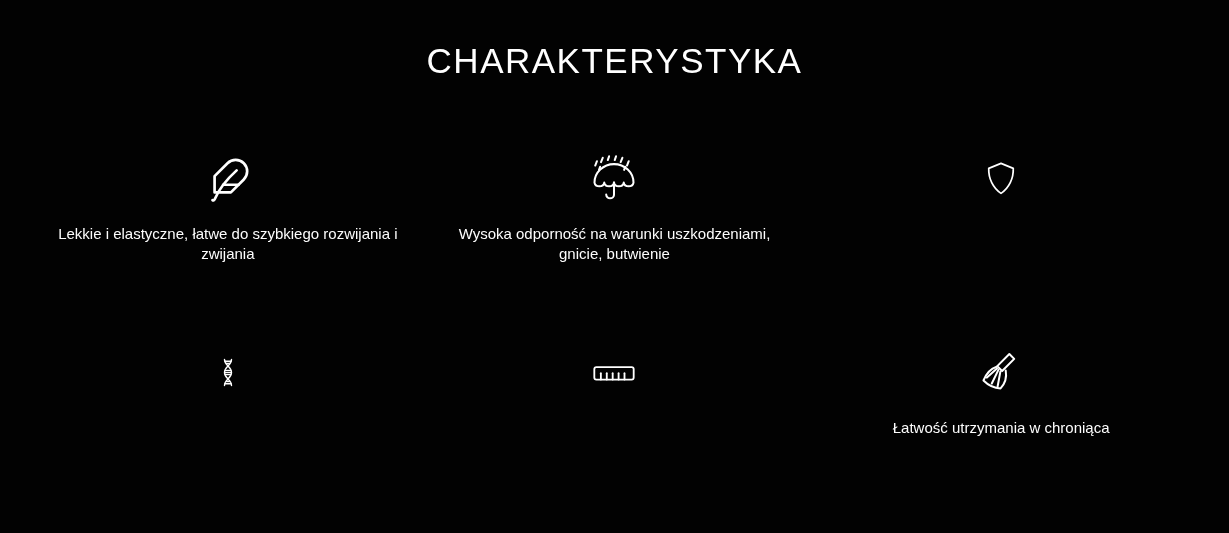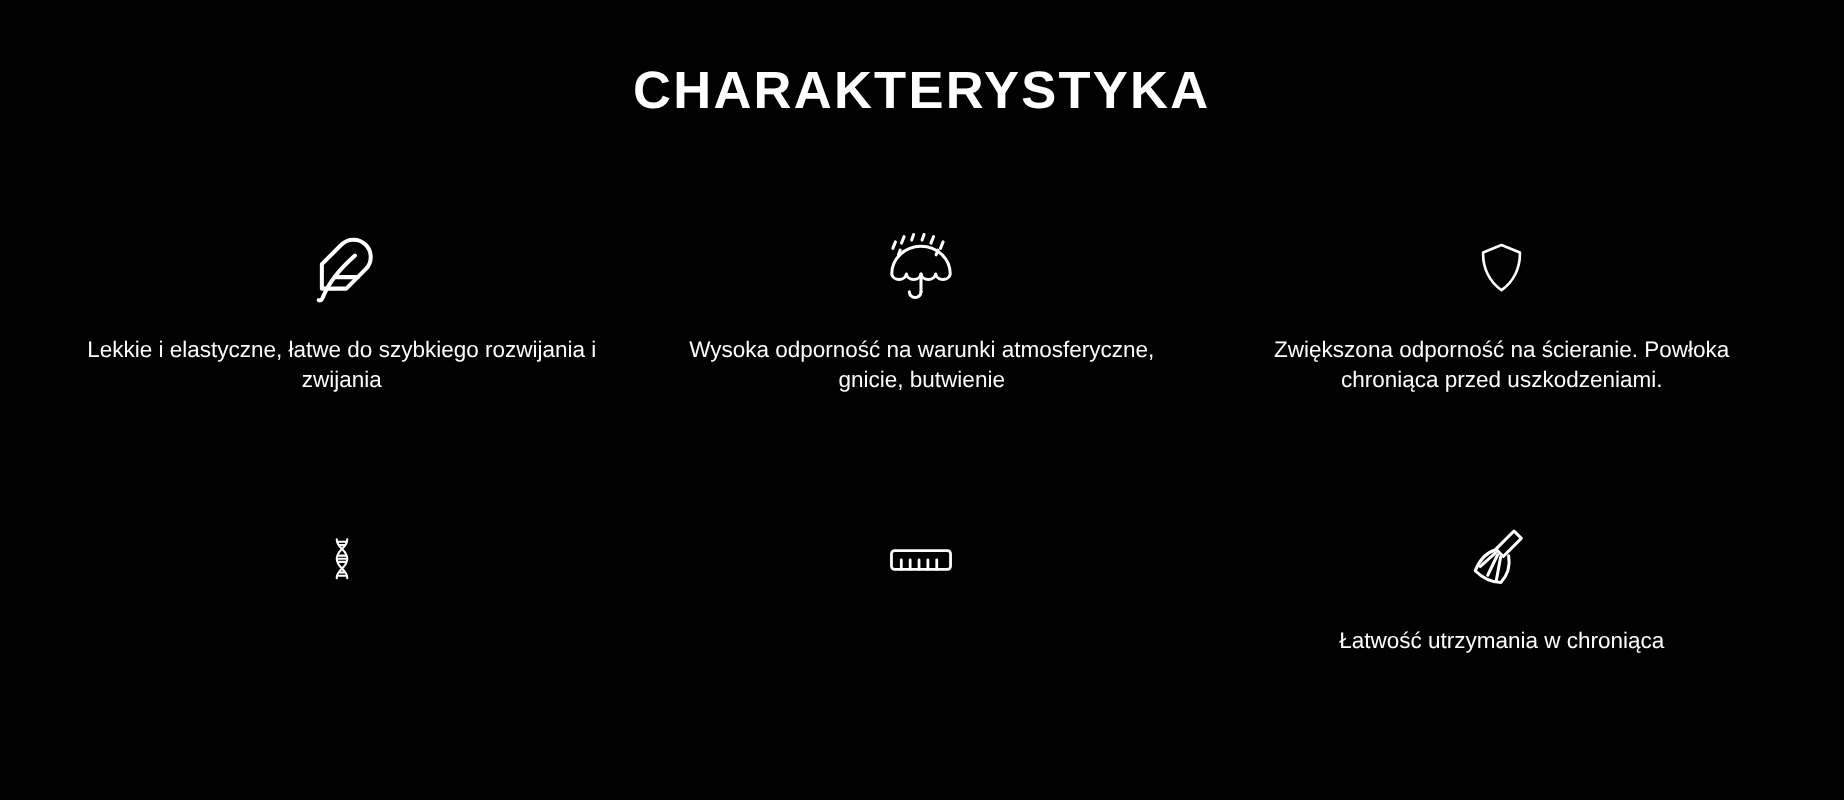--- a/index.html
+++ b/index.html
@@ -18,7 +18,7 @@
   .section-title {
     color: #ffffff;
     font-size: 35px;
-    font-weight: 700;
+    font-weight: 400;
     letter-spacing: 1.5px;
     text-align: center;
     line-height: 42px;

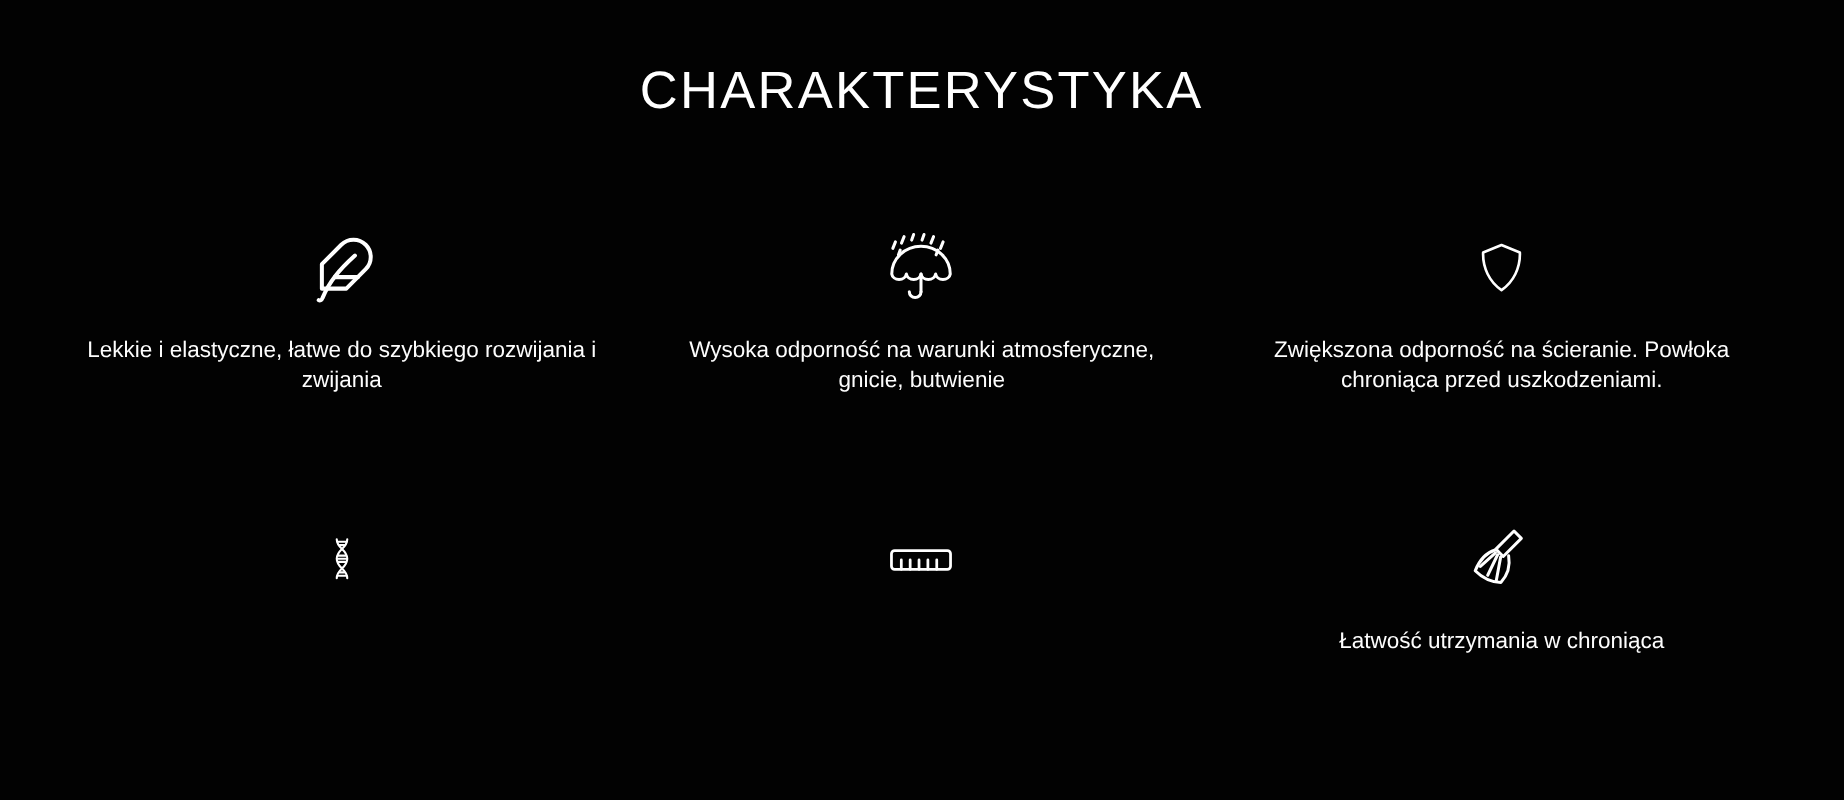--- a/index.html
+++ b/index.html
@@ -91,7 +91,7 @@
           <path d="M18 27.2 a2.7 2.7 0 0 1 -5.4 0"></path>
         </svg>
       </div>
-      <p>Wysoka odporność na warunki atmosferyczne, gnicie, butwienie</p>
+      <p>Wysoka odporność na warunki uszkodzeniami, gnicie, butwienie</p>
     </div>
 
     <div class="feature">

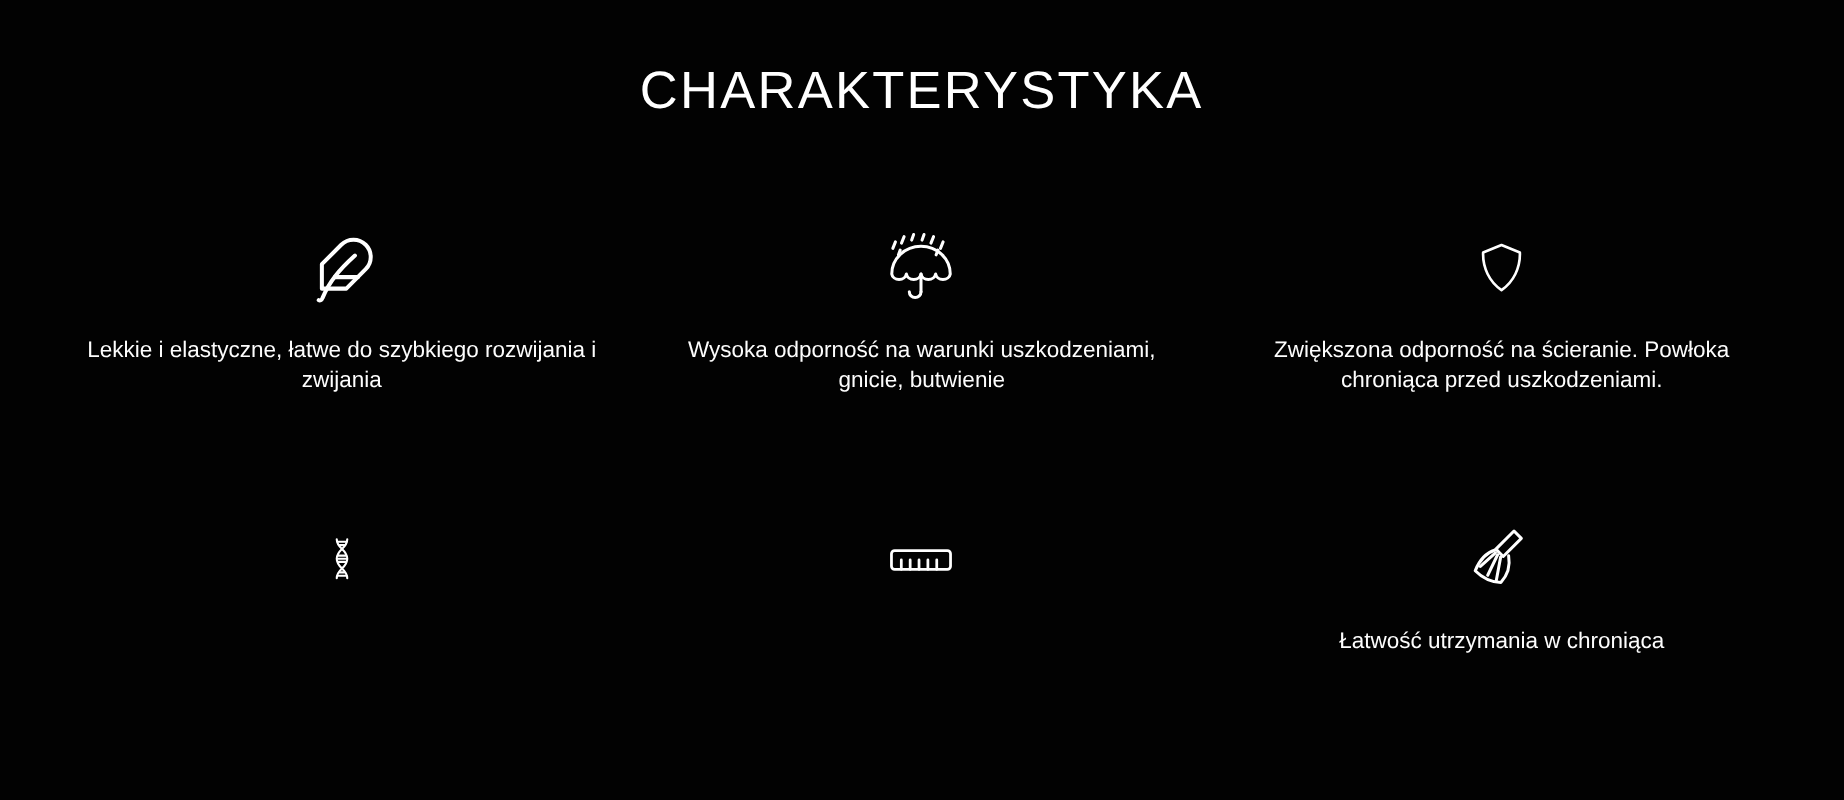--- a/index.html
+++ b/index.html
@@ -100,7 +100,6 @@
           <path d="M16 2.5 L25.8 6.5 C26.1 14.6 22.4 22.2 16 26.5 C9.6 22.2 5.9 14.6 6.2 6.5 Z"></path>
         </svg>
       </div>
-      <p>Zwiększona odporność na ścieranie. Powłoka chroniąca przed uszkodzeniami.</p>
     </div>
 
     <div class="feature">

